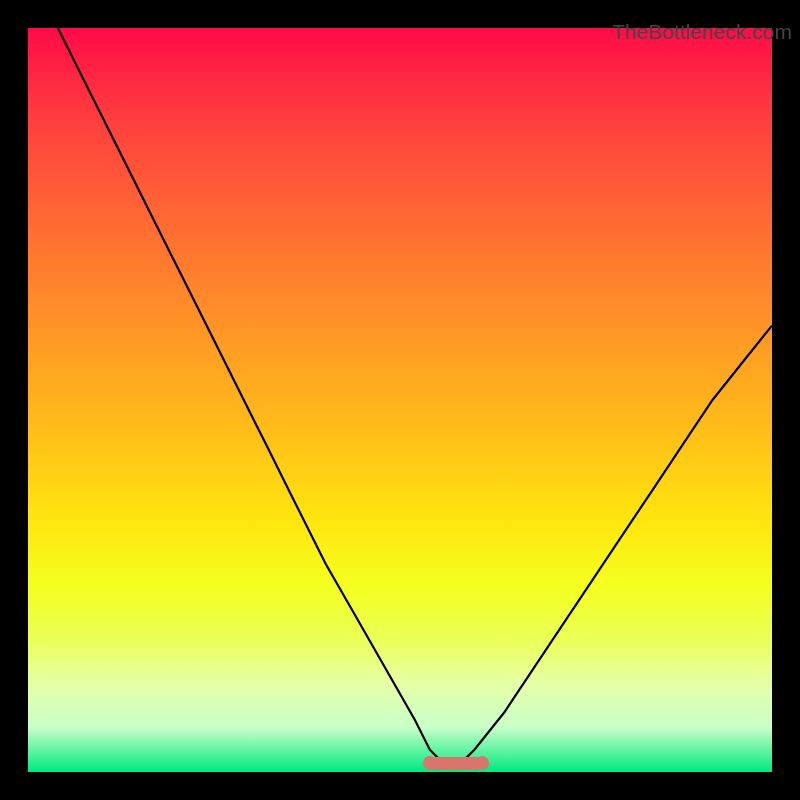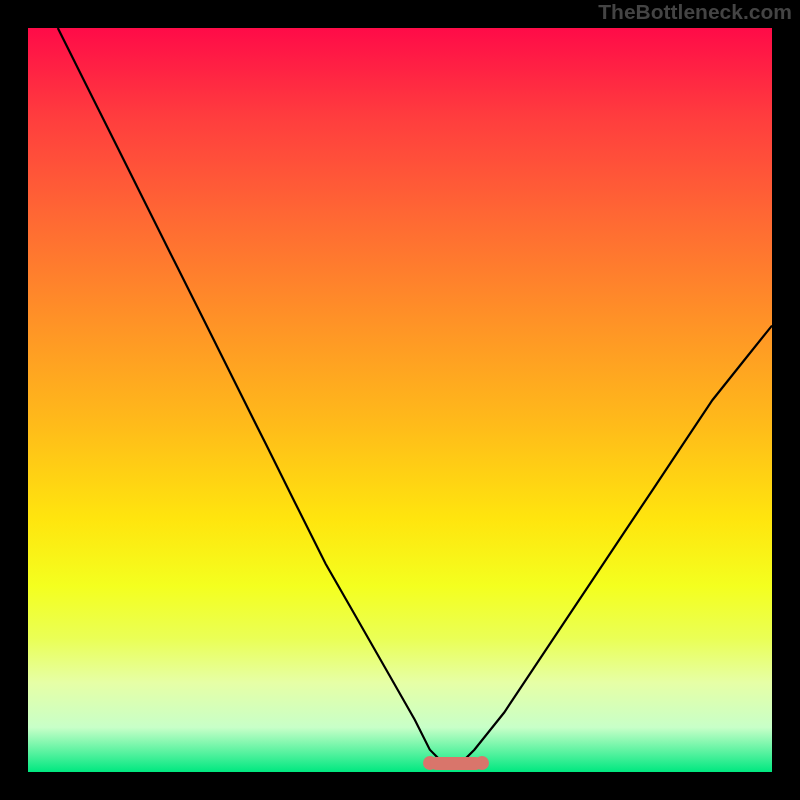--- a/index.html
+++ b/index.html
@@ -21,7 +21,7 @@
   .marker{position:absolute;width:14px;height:14px;border-radius:50%;background:#d9756b;
           transform:translate(-50%,-50%);}
   .bar{position:absolute;height:13px;background:#d9756b;border-radius:6px;}
-  .attrib{position:absolute;right:8px;top:0;color:#444;font-size:21px;font-weight:700;}
+  .attrib{position:absolute;right:8px;top:20px;color:#444;font-size:21px;font-weight:400;}
 </style>
 </head>
 <body>

